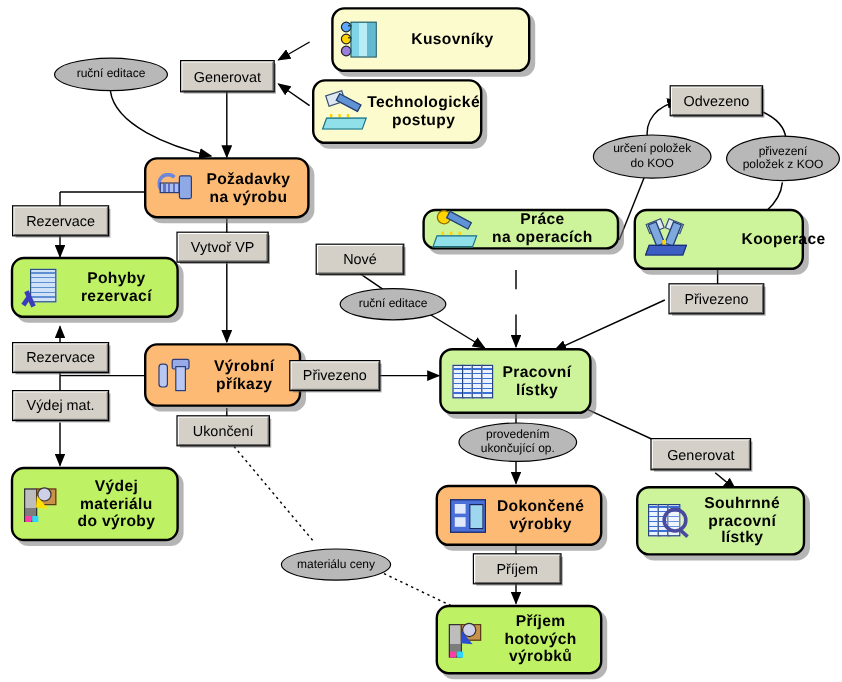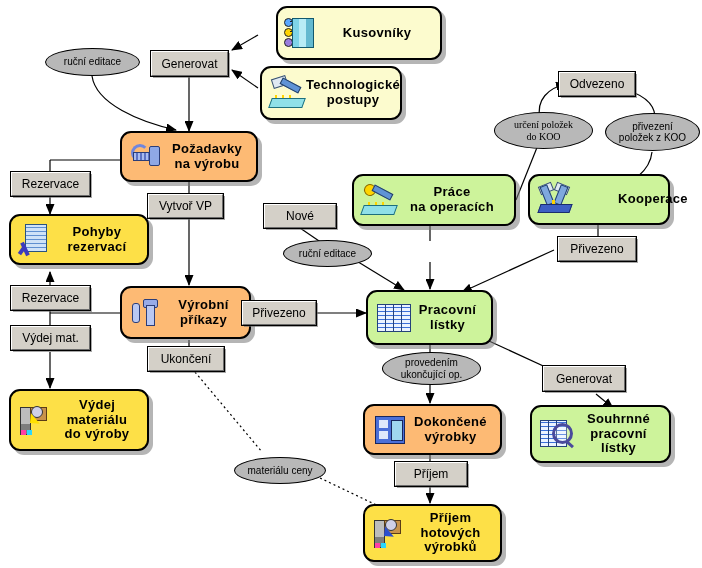--- a/index.html
+++ b/index.html
@@ -434,7 +434,7 @@
   <div class="ell" style="left:45px;top:48px;width:95px;height:28px;">
     <span>ruční editace</span>
   </div>
-  <div class="ell" style="left:494px;top:112px;width:99px;height:37px;font-family:Liberation Serif, serif;">
+  <div class="ell" style="left:494px;top:112px;width:99px;height:37px;">
     <span>určení položek
 do KOO</span>
   </div>

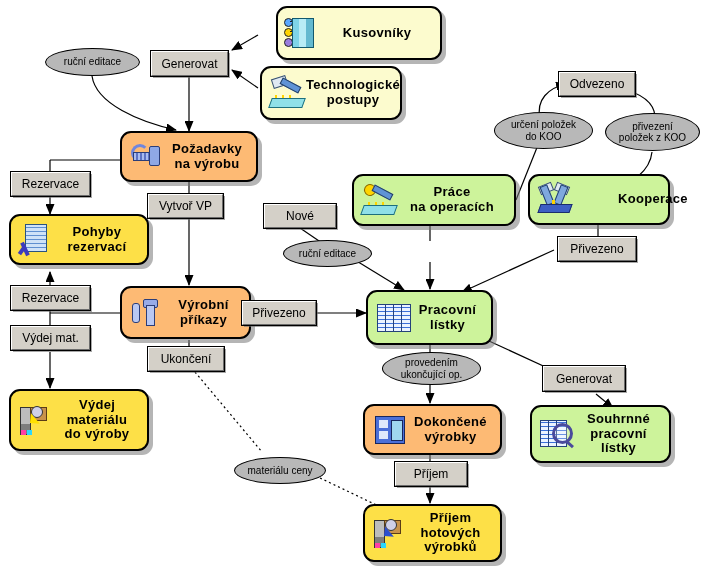--- a/index.html
+++ b/index.html
@@ -310,7 +310,7 @@
 do výroby</div>
   </div>
 
-  <div class="node green" style="left:352px;top:174px;width:164px;height:52px;justify-content:flex-end;">
+  <div class="node green" style="left:352px;top:174px;width:164px;height:34px;justify-content:flex-end;">
     <div class="ico">
       <div class="ic-hammer">
           <div class="hd" style="background:#ffd400;border-color:#8a6a00;border-radius:50%;width:10px;height:10px;"></div>

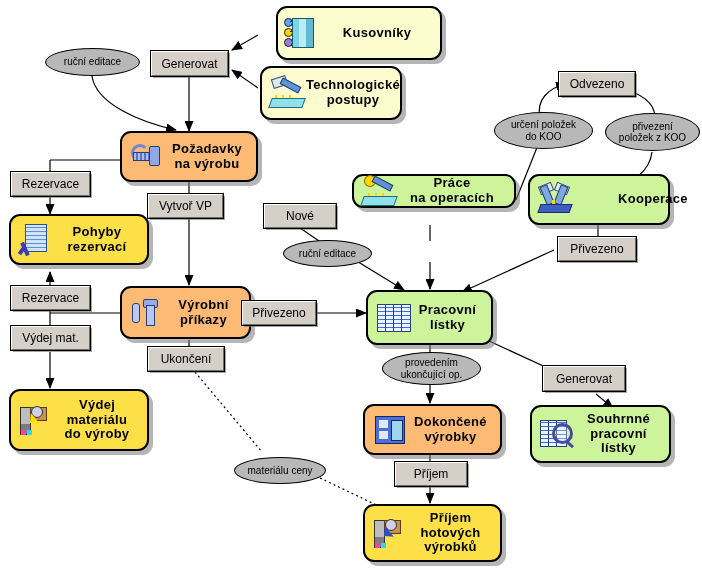--- a/index.html
+++ b/index.html
@@ -37,7 +37,7 @@
     white-space:pre-line;
   }
   .blue{background:#fdba74;}
-  .pink{background:#fde047;}
+  .pink{background:#bef264;}
   .green{background:#cdf39b;}
   .cream{background:#fcfbce;}
 

